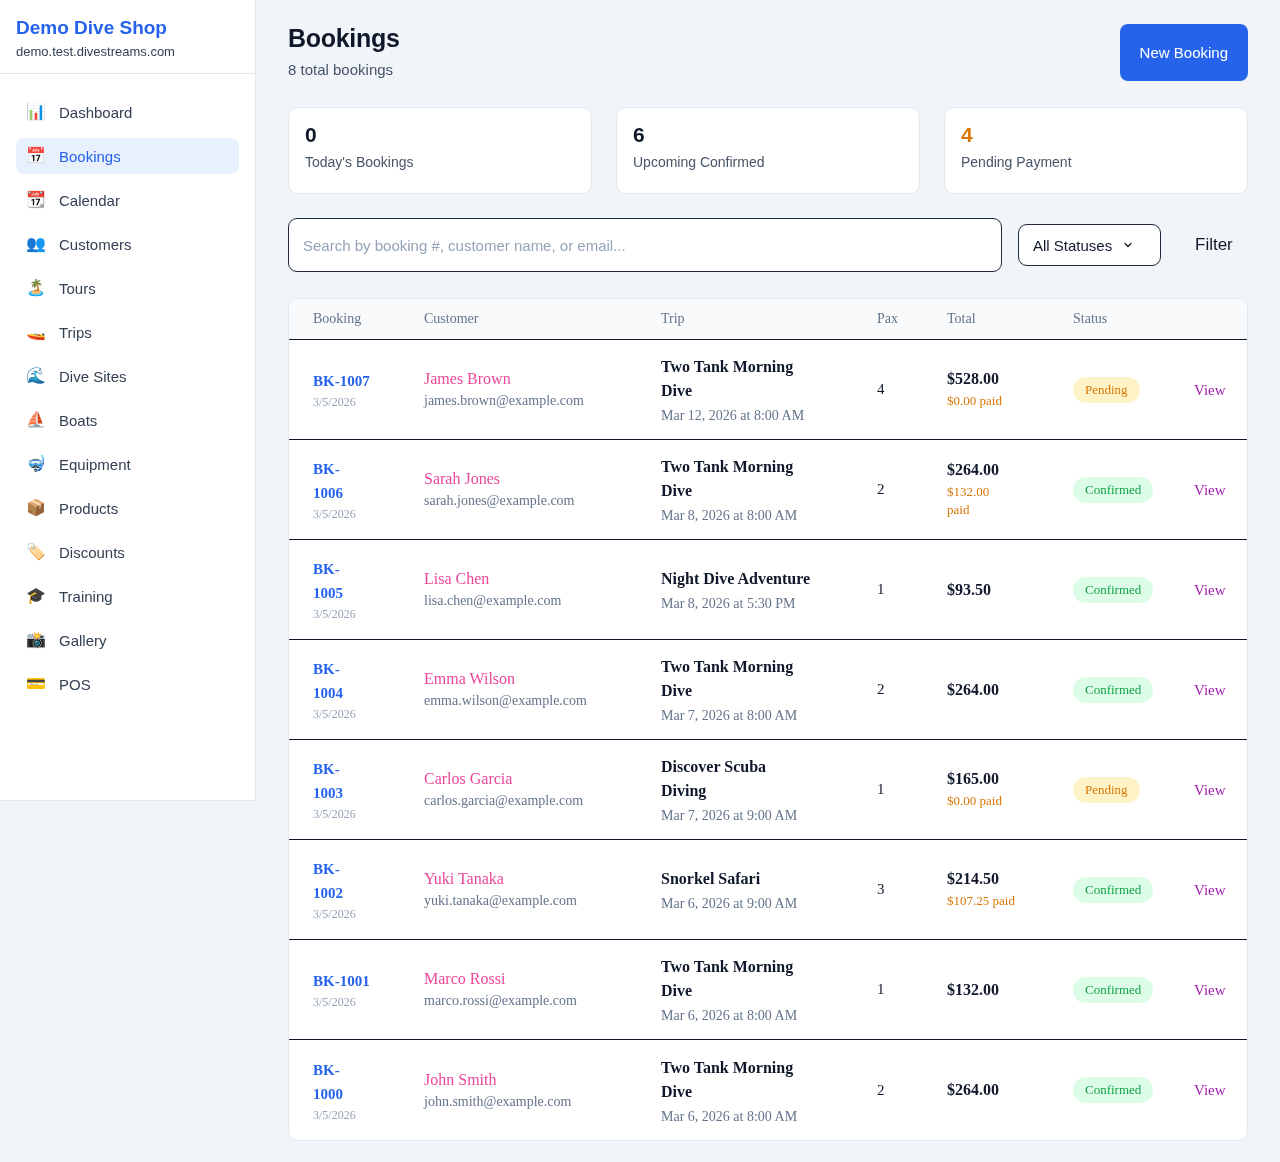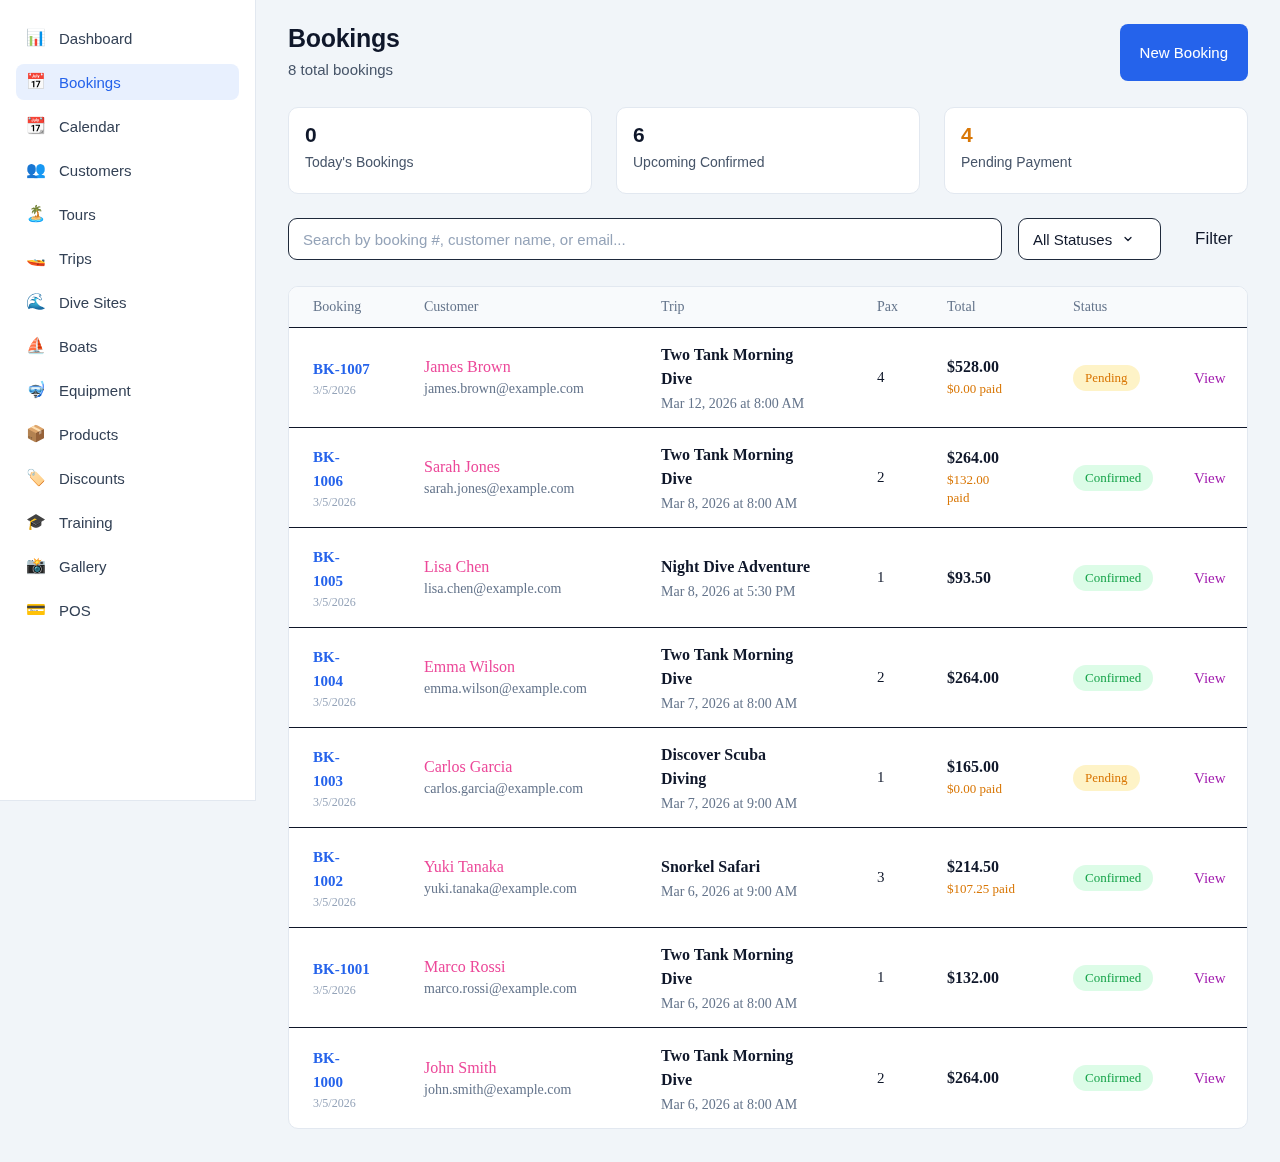--- a/index.html
+++ b/index.html
@@ -126,6 +126,10 @@
 <body>
 
 <aside class="sidebar">
+  <div class="brand">
+    <div class="brand-name">Demo Dive Shop</div>
+    <div class="brand-domain">demo.test.divestreams.com</div>
+  </div>
 
   <nav class="nav">
 

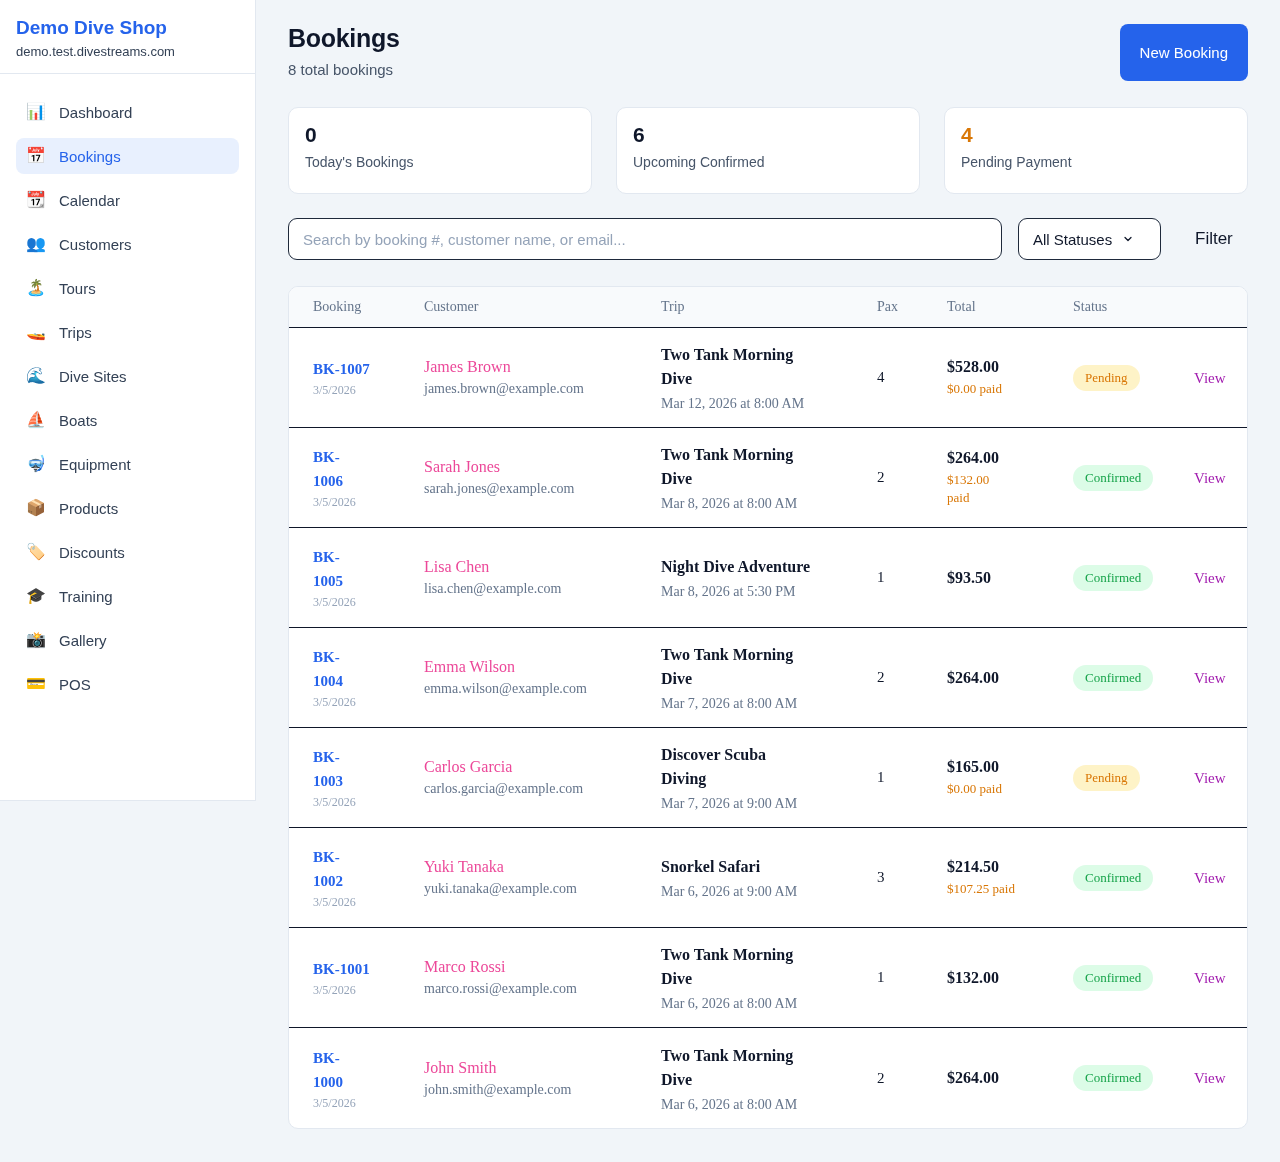--- a/index.html
+++ b/index.html
@@ -69,7 +69,7 @@
   
   .filter-row { display:flex; align-items:center; margin-bottom:26px; }
   .search-input {
-    flex:0 0 714px; height:42px;
+    flex:0 0 714px; height:54px;
     border:1.5px solid #1e293b; border-radius:9px;
     padding:0 14px; font-family:inherit; font-size:15px; color:#0f172a;
     background:#ffffff; outline:none;

